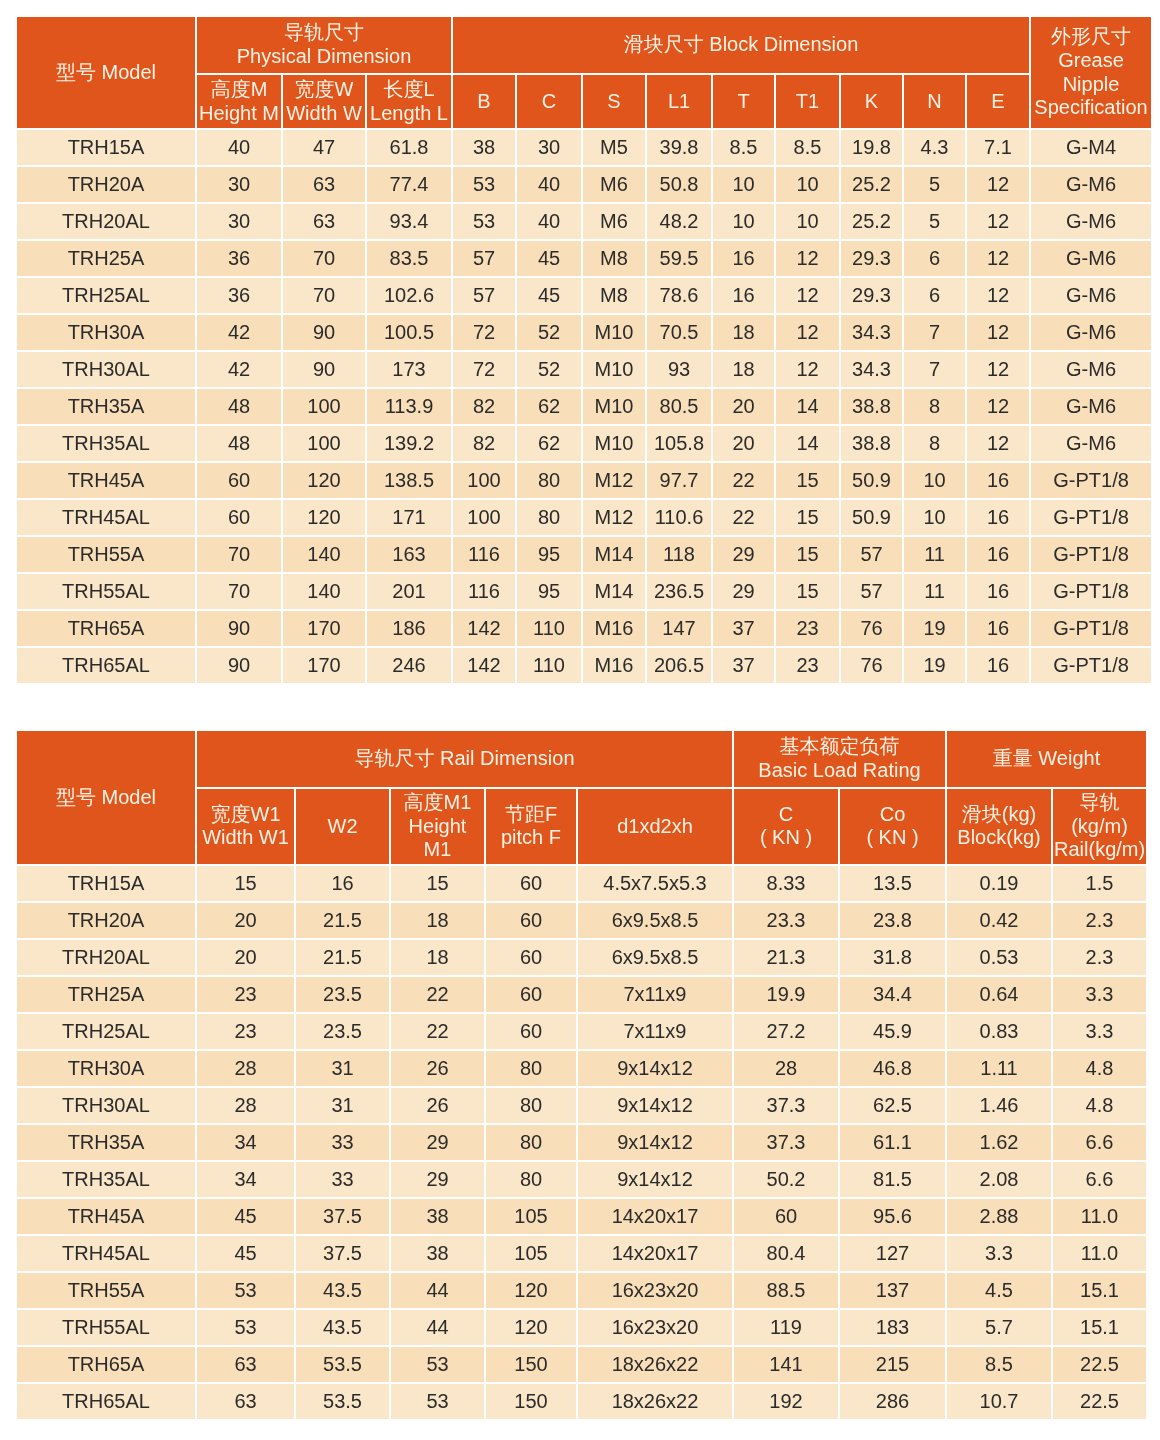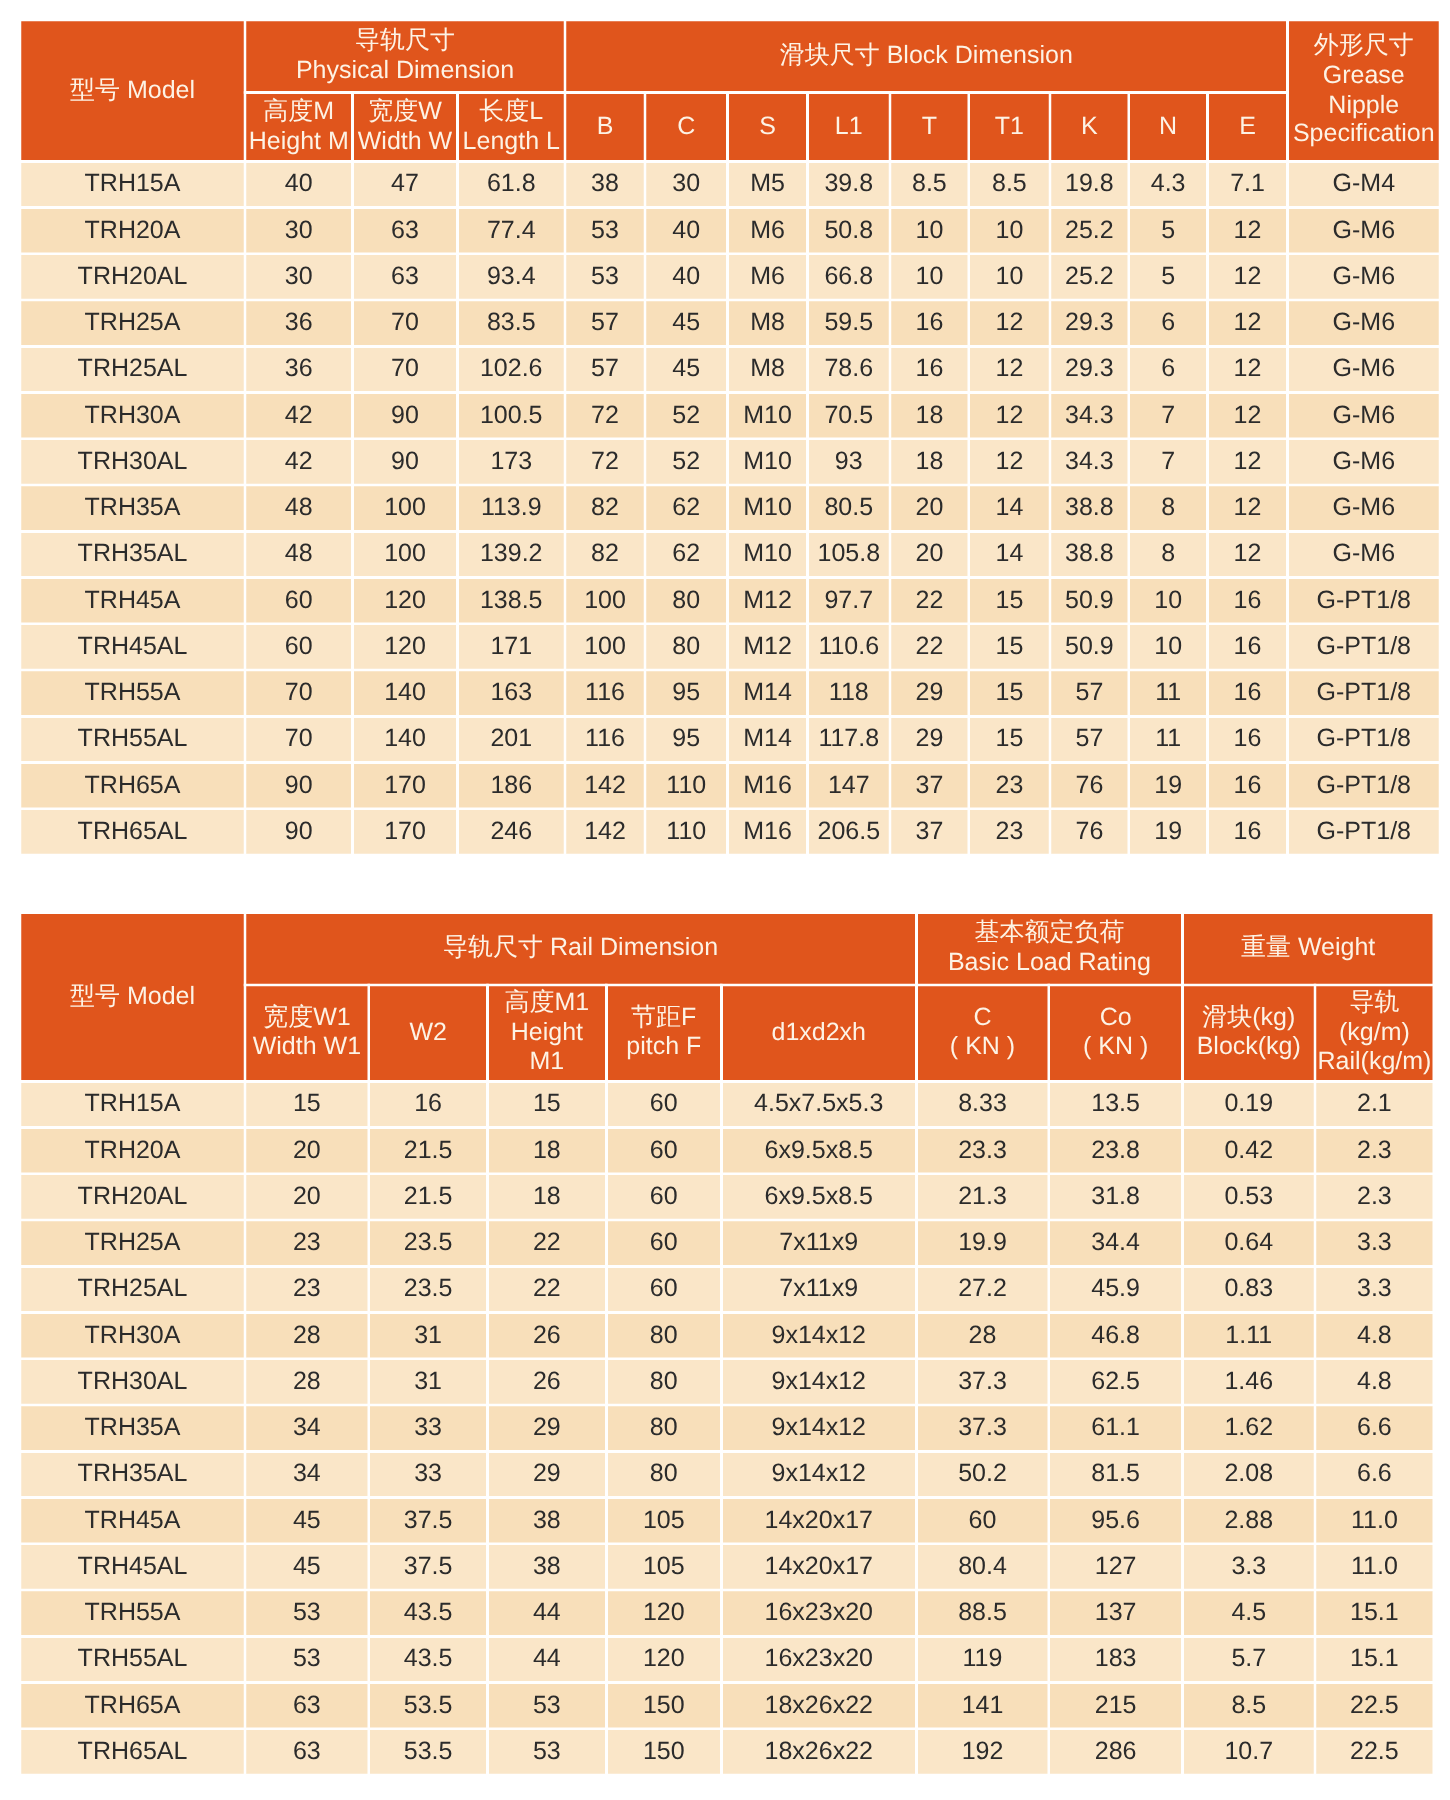--- a/index.html
+++ b/index.html
@@ -143,7 +143,7 @@
           <td>53</td>
           <td>40</td>
           <td>M6</td>
-          <td>66.8</td>
+          <td>48.2</td>
           <td>10</td>
           <td>10</td>
           <td>25.2</td>

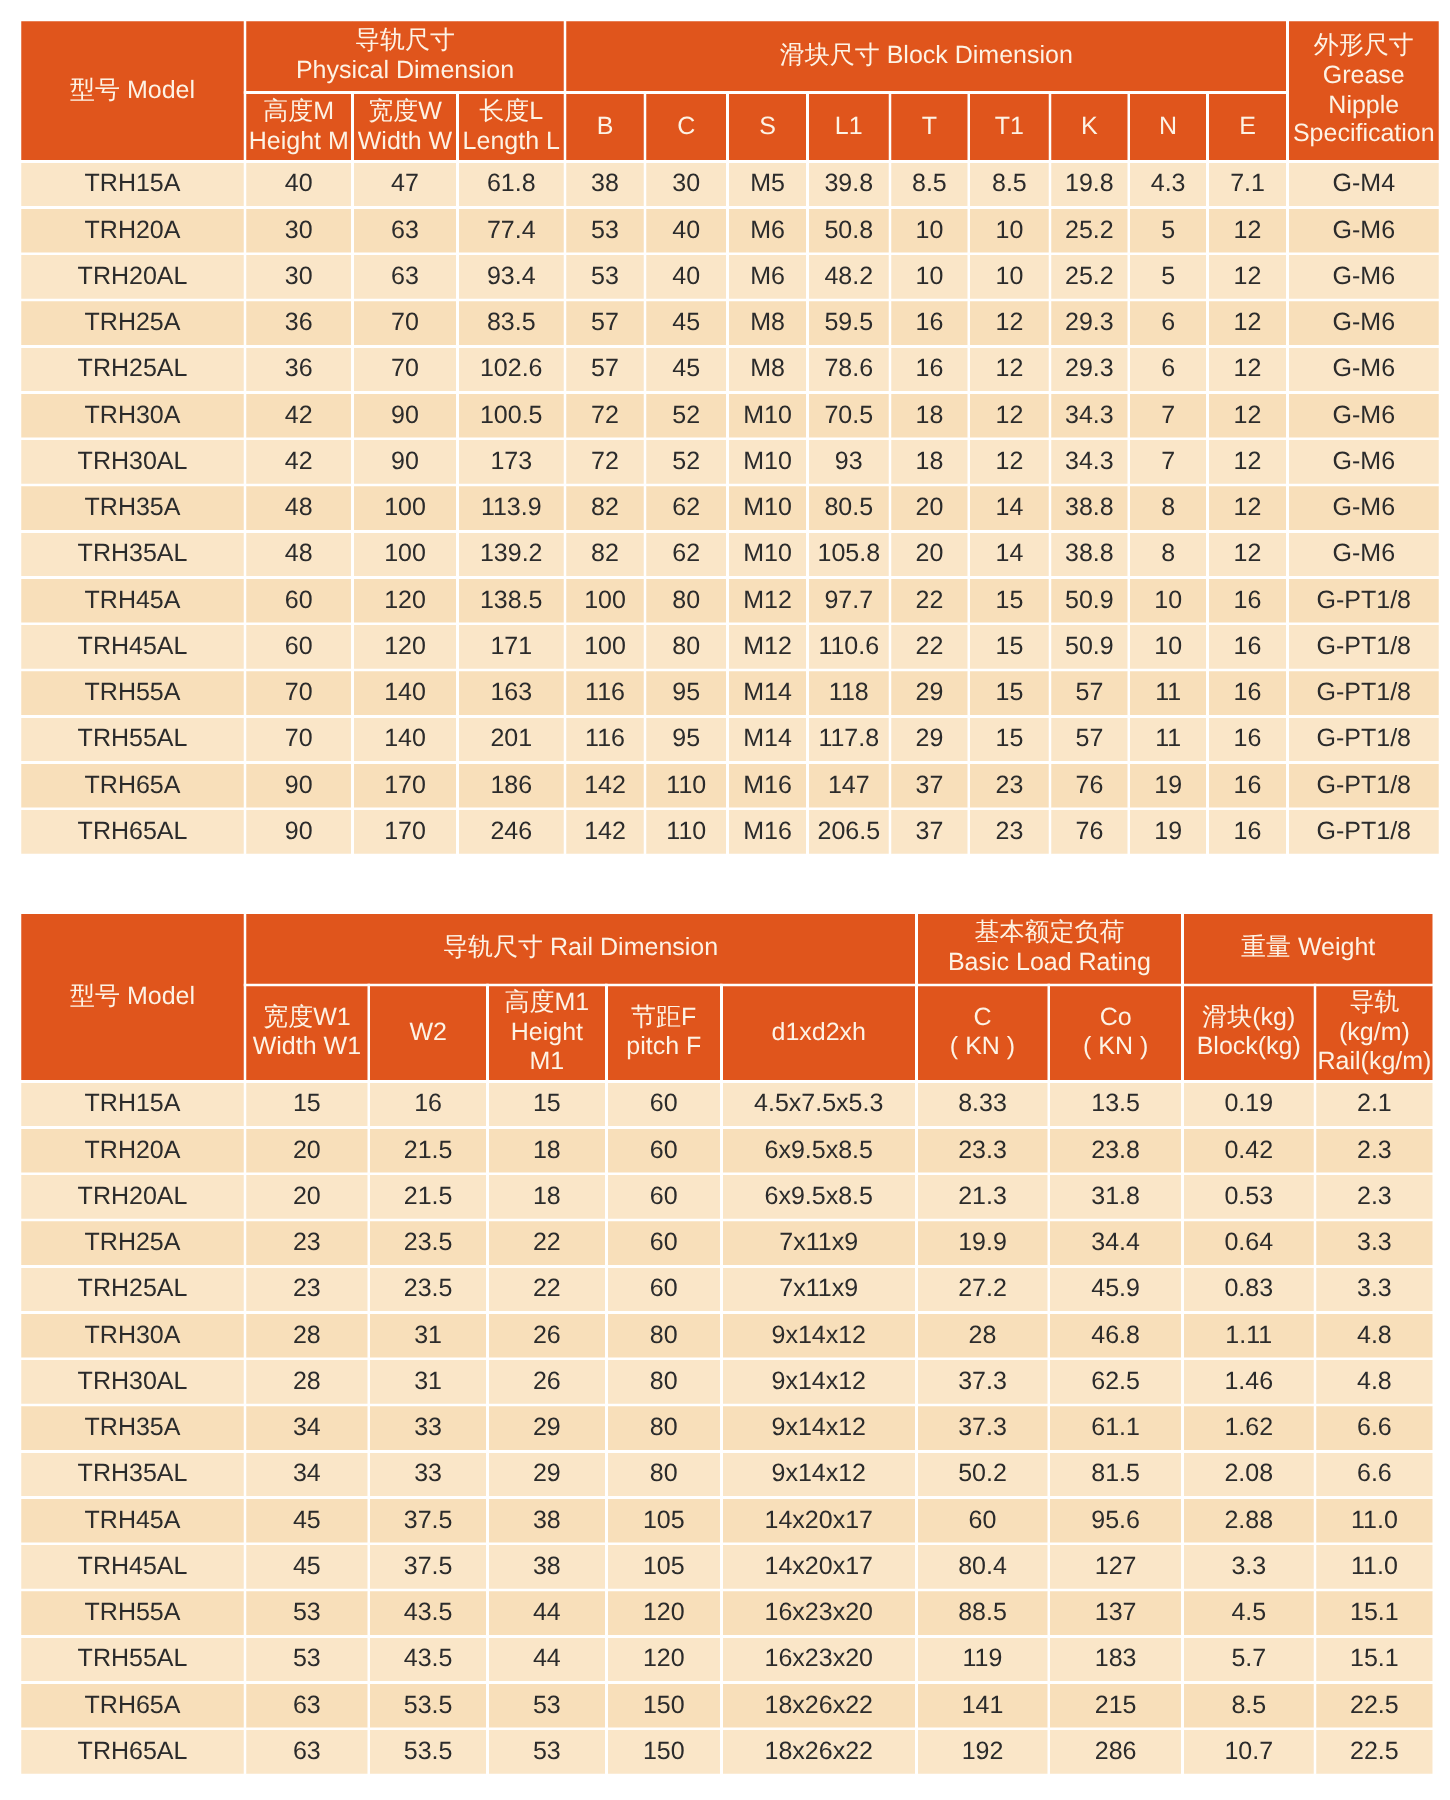--- a/index.html
+++ b/index.html
@@ -303,7 +303,7 @@
           <td>116</td>
           <td>95</td>
           <td>M14</td>
-          <td>117.8</td>
+          <td>236.5</td>
           <td>29</td>
           <td>15</td>
           <td>57</td>

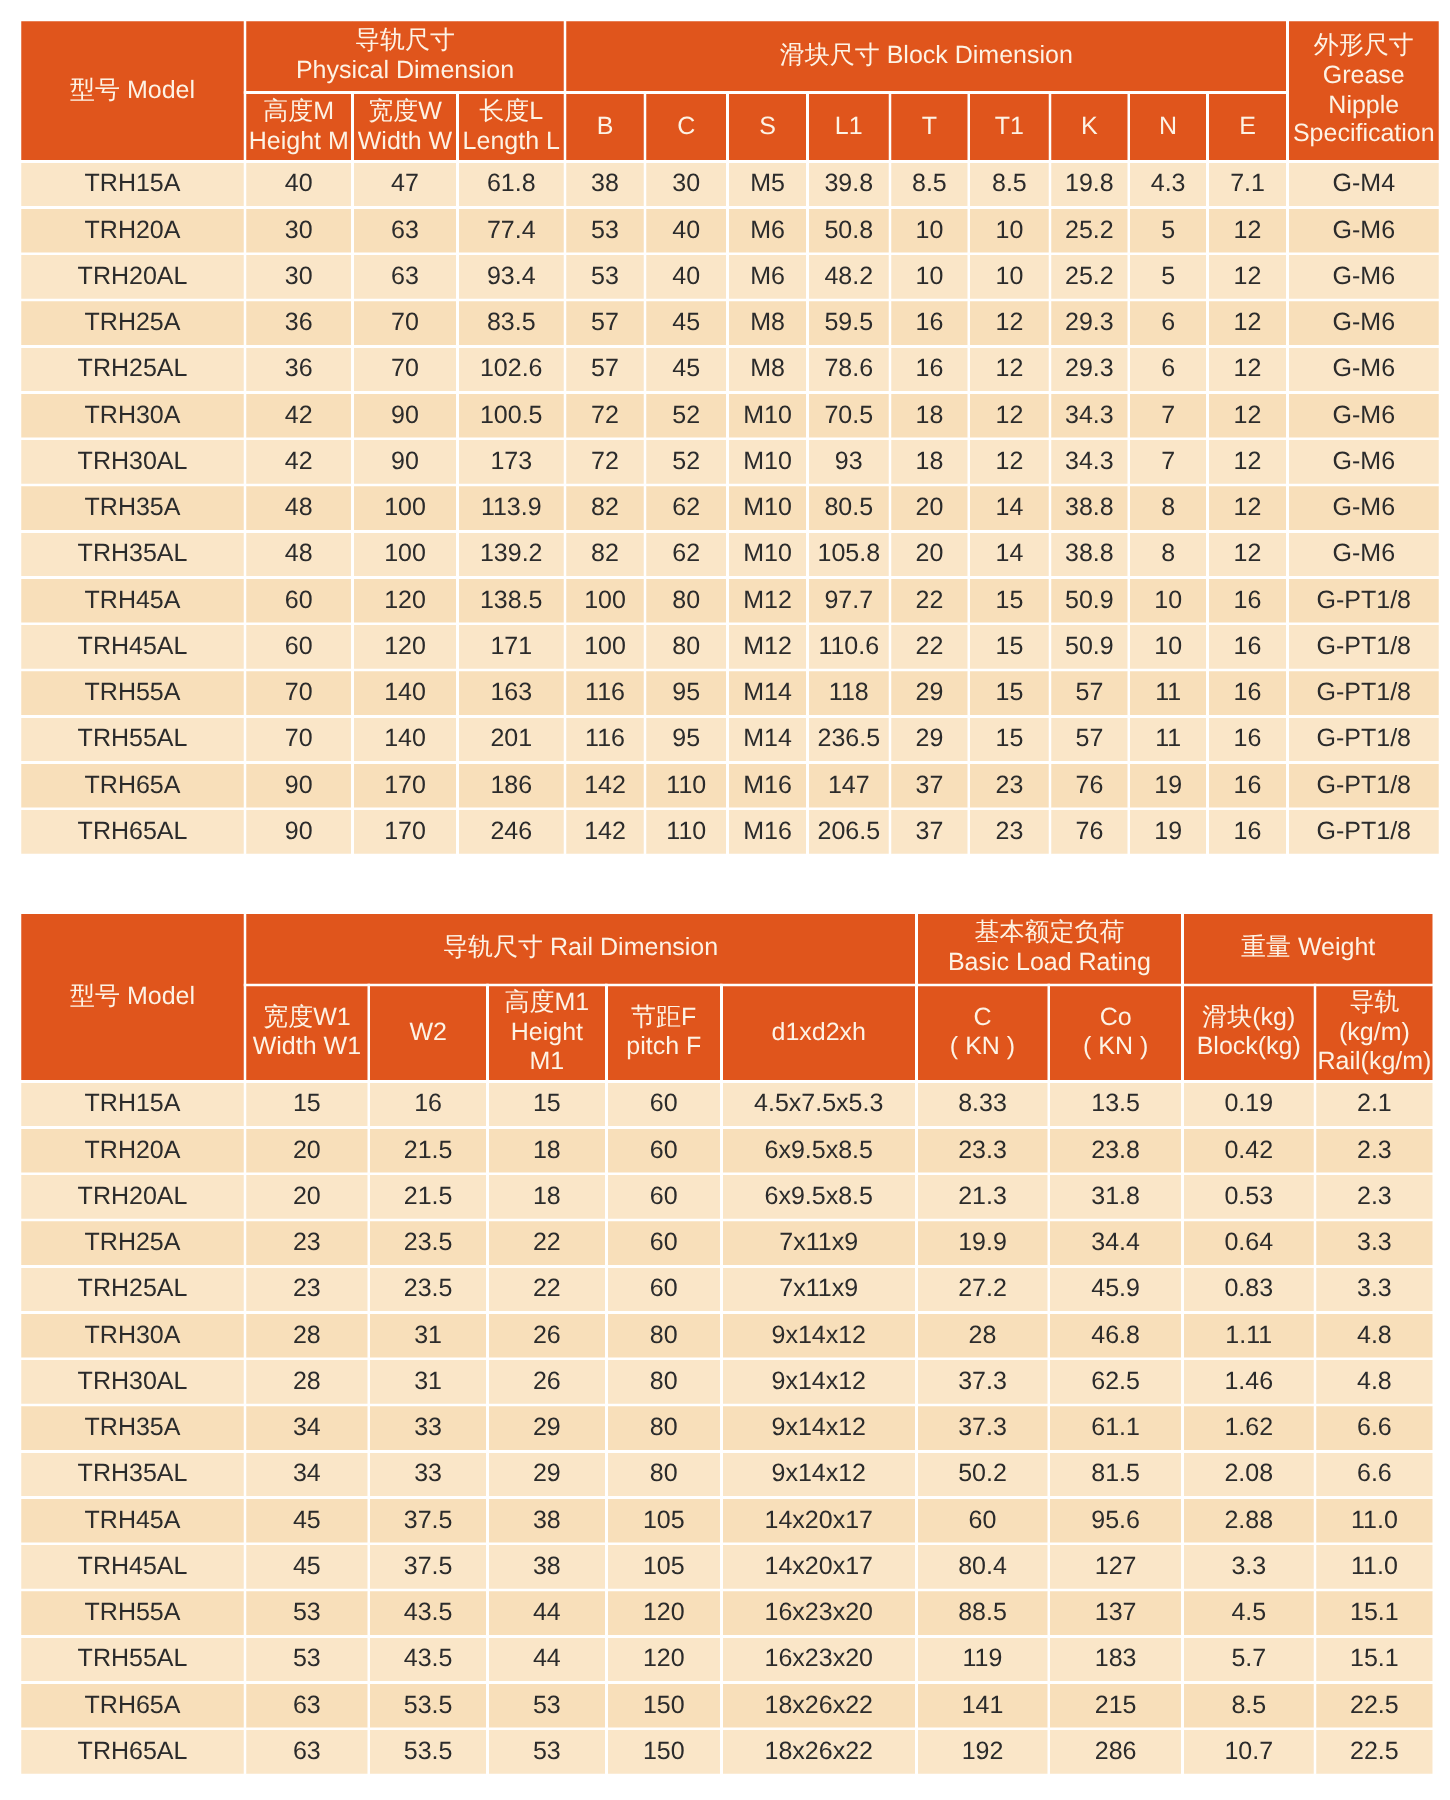--- a/index.html
+++ b/index.html
@@ -415,7 +415,7 @@
           <td>8.33</td>
           <td>13.5</td>
           <td>0.19</td>
-          <td>2.1</td>
+          <td>1.5</td>
         </tr>
         <tr>
           <td>TRH20A</td>

